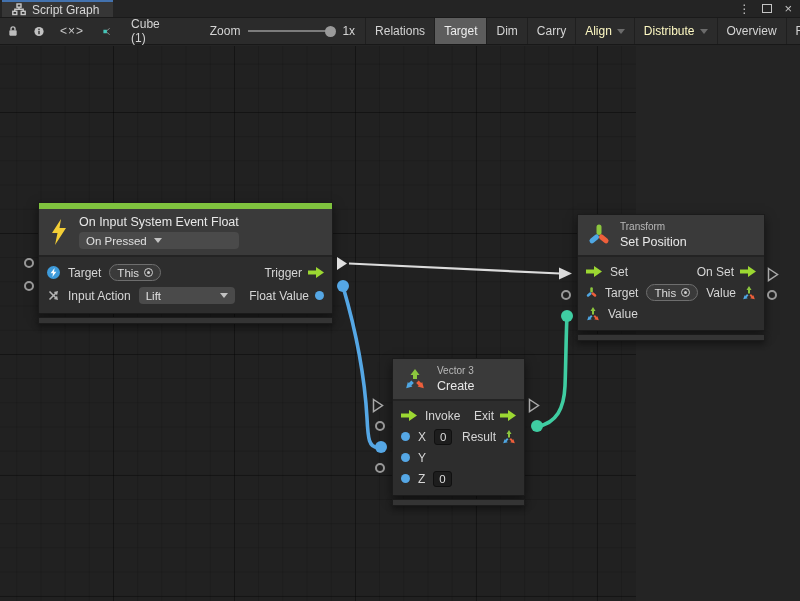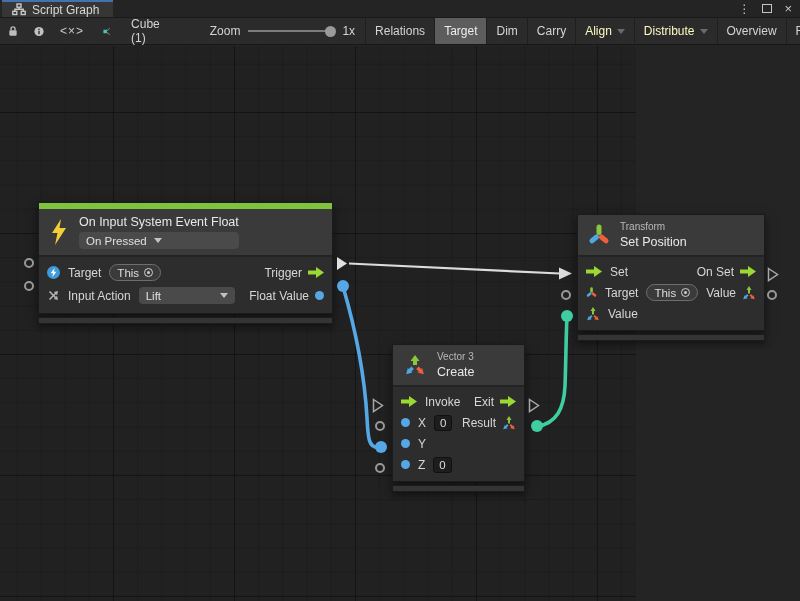--- a/index.html
+++ b/index.html
@@ -296,7 +296,7 @@
       <div class="node-foot"></div>
     </div>
 
-    <div class="node" style="left:392px; top:298px; width:133px;">
+    <div class="node" style="left:392px; top:312px; width:133px;">
       <div class="node-main">
         <div class="node-header">
           <svg width="24" height="23" viewBox="0 0 24 23">

